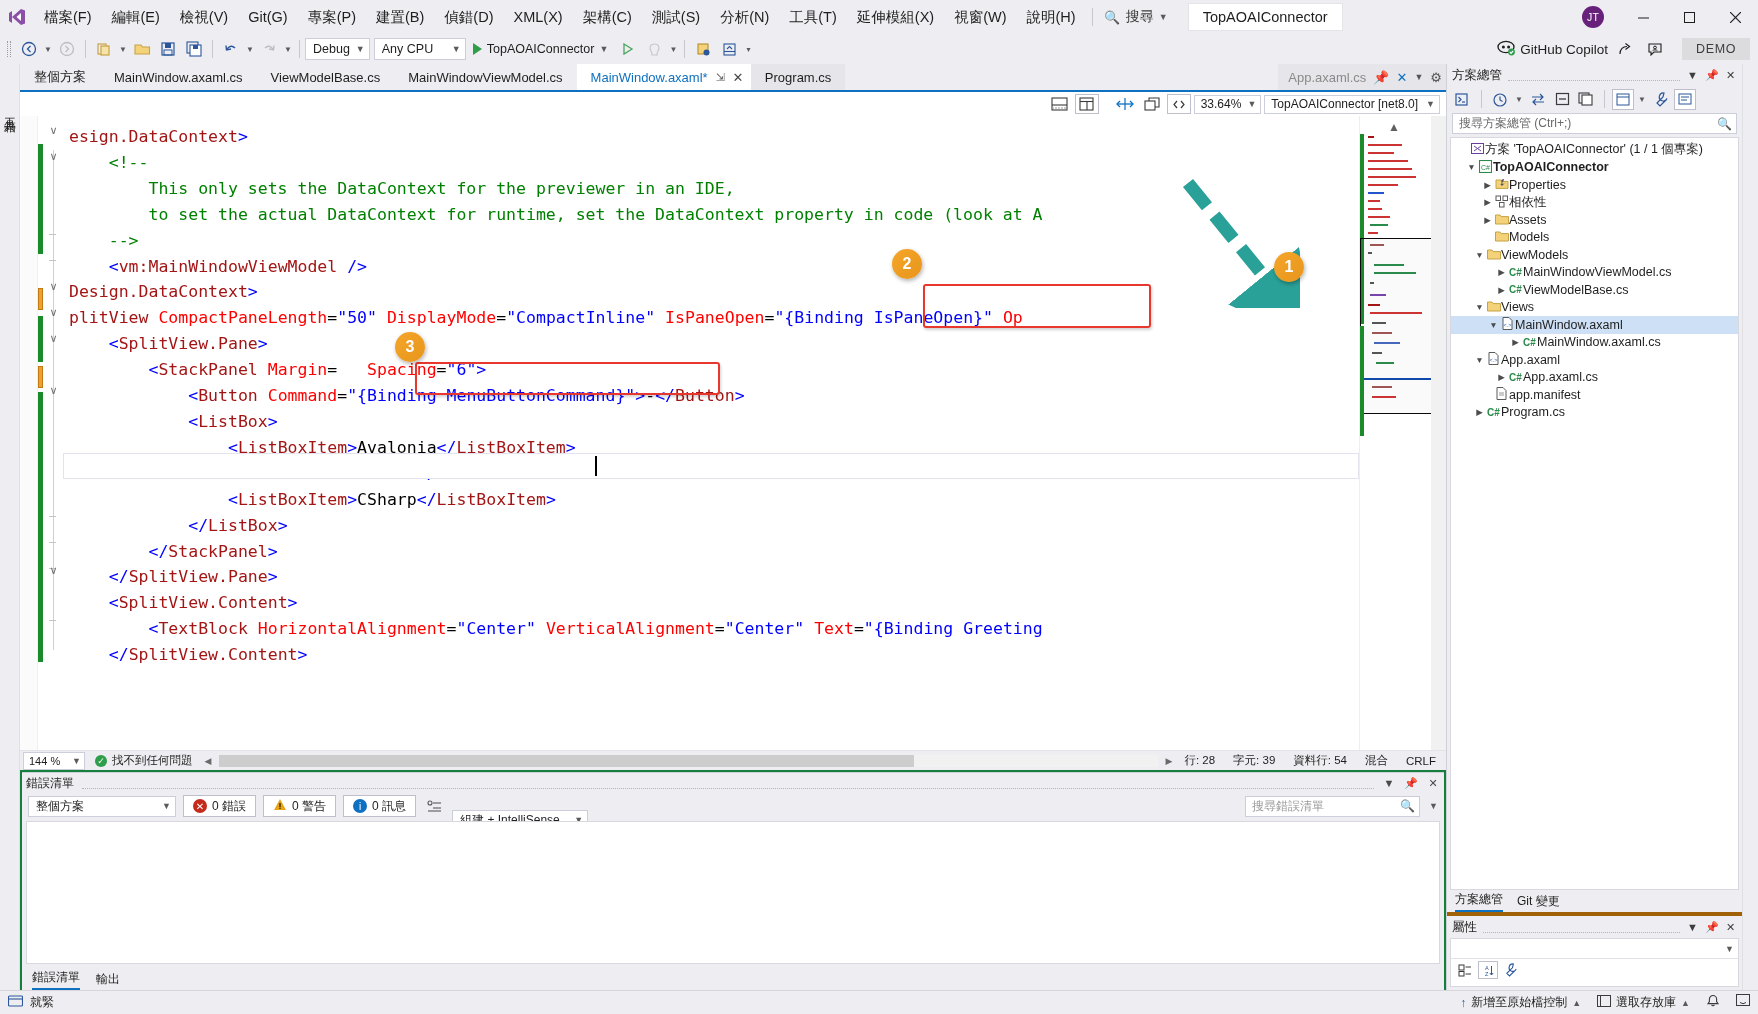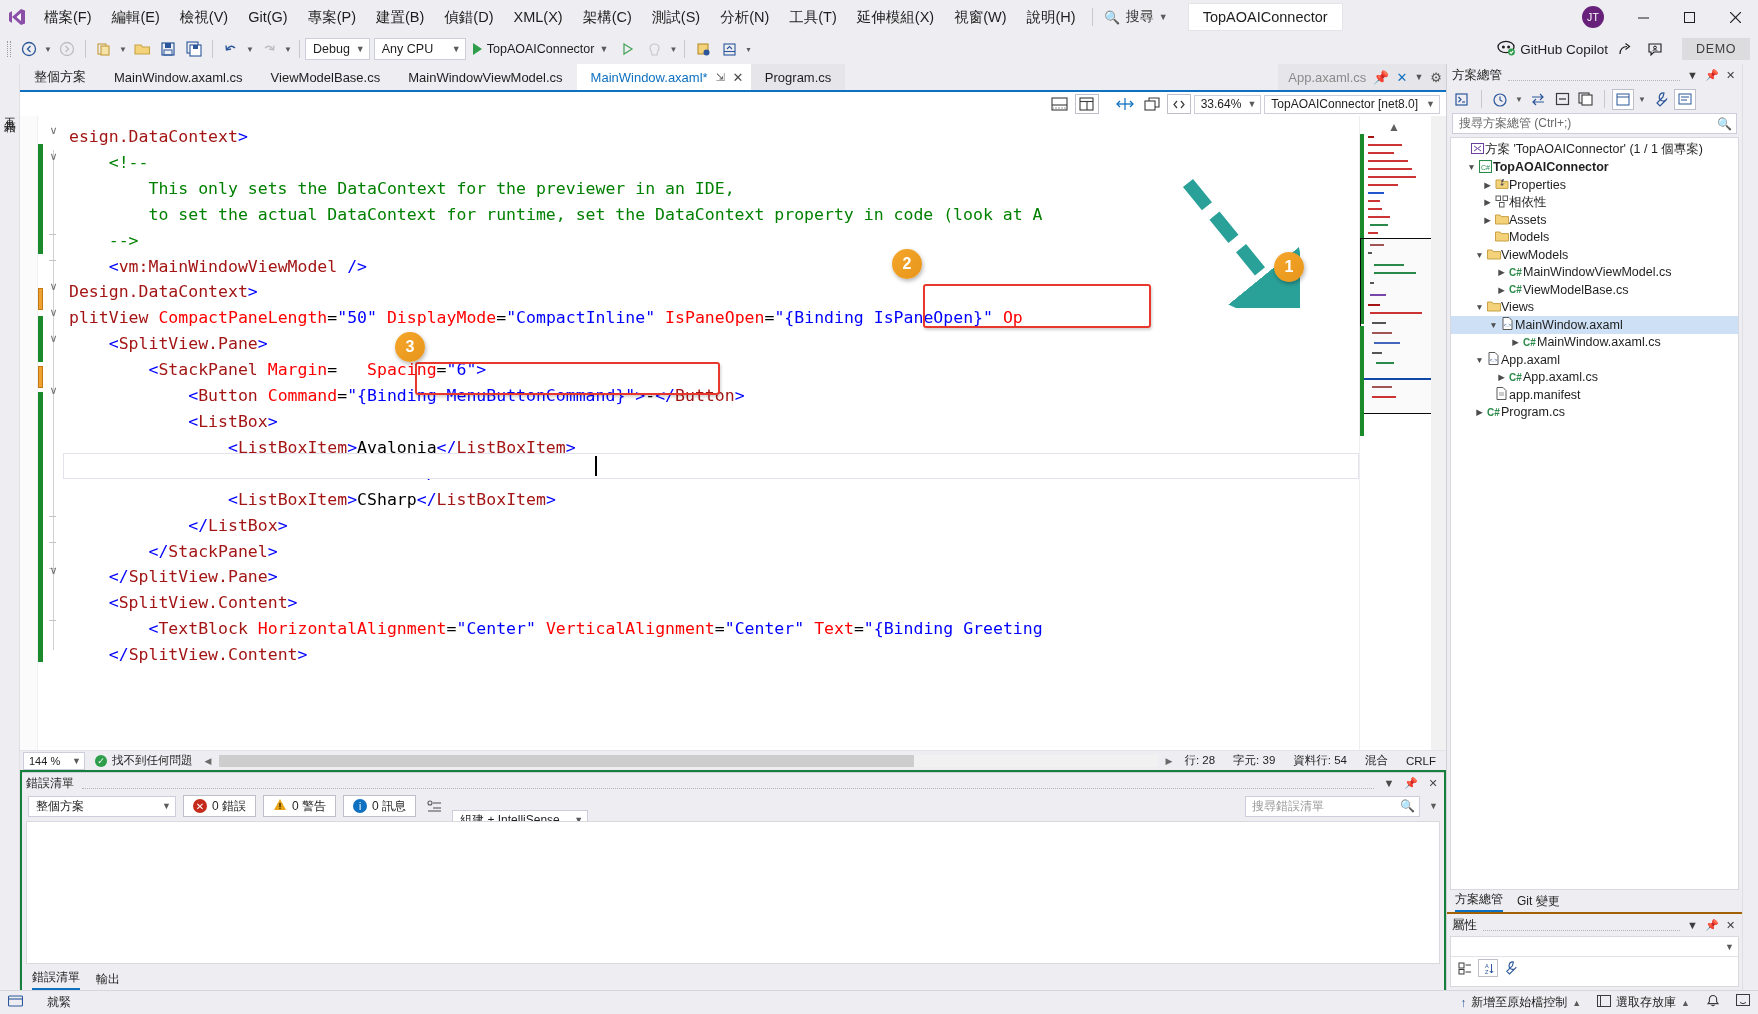--- a/index.html
+++ b/index.html
@@ -164,7 +164,7 @@
   .tico { width:15px; text-align:center; flex:0 0 15px; font-size:11px; }
   .se-tabs { height:22px; display:flex; align-items:center; gap:14px; padding:0 8px; font-size:12px; }
   .se-tab-active { border-bottom:2px solid #0e70c0; padding-bottom:2px; }
-  .prop-panel { height:78px; display:flex; flex-direction:column; border-top:2px solid #a16207; }
+  .prop-panel { height:78px; display:flex; flex-direction:column; border-top:4px solid #a16207; }
   .prop-box { flex:1 1 auto; background:#fff; border:1px solid #d8d8de; margin:0 3px 3px 3px; display:flex; flex-direction:column; }
   .prop-row1 { height:20px; border-bottom:1px solid #e2e2e8; display:flex; align-items:center; justify-content:flex-end; padding-right:4px; font-size:9px; color:#5a5a5a; }
   .prop-row2 { height:22px; display:flex; align-items:center; gap:3px; padding:0 4px; }

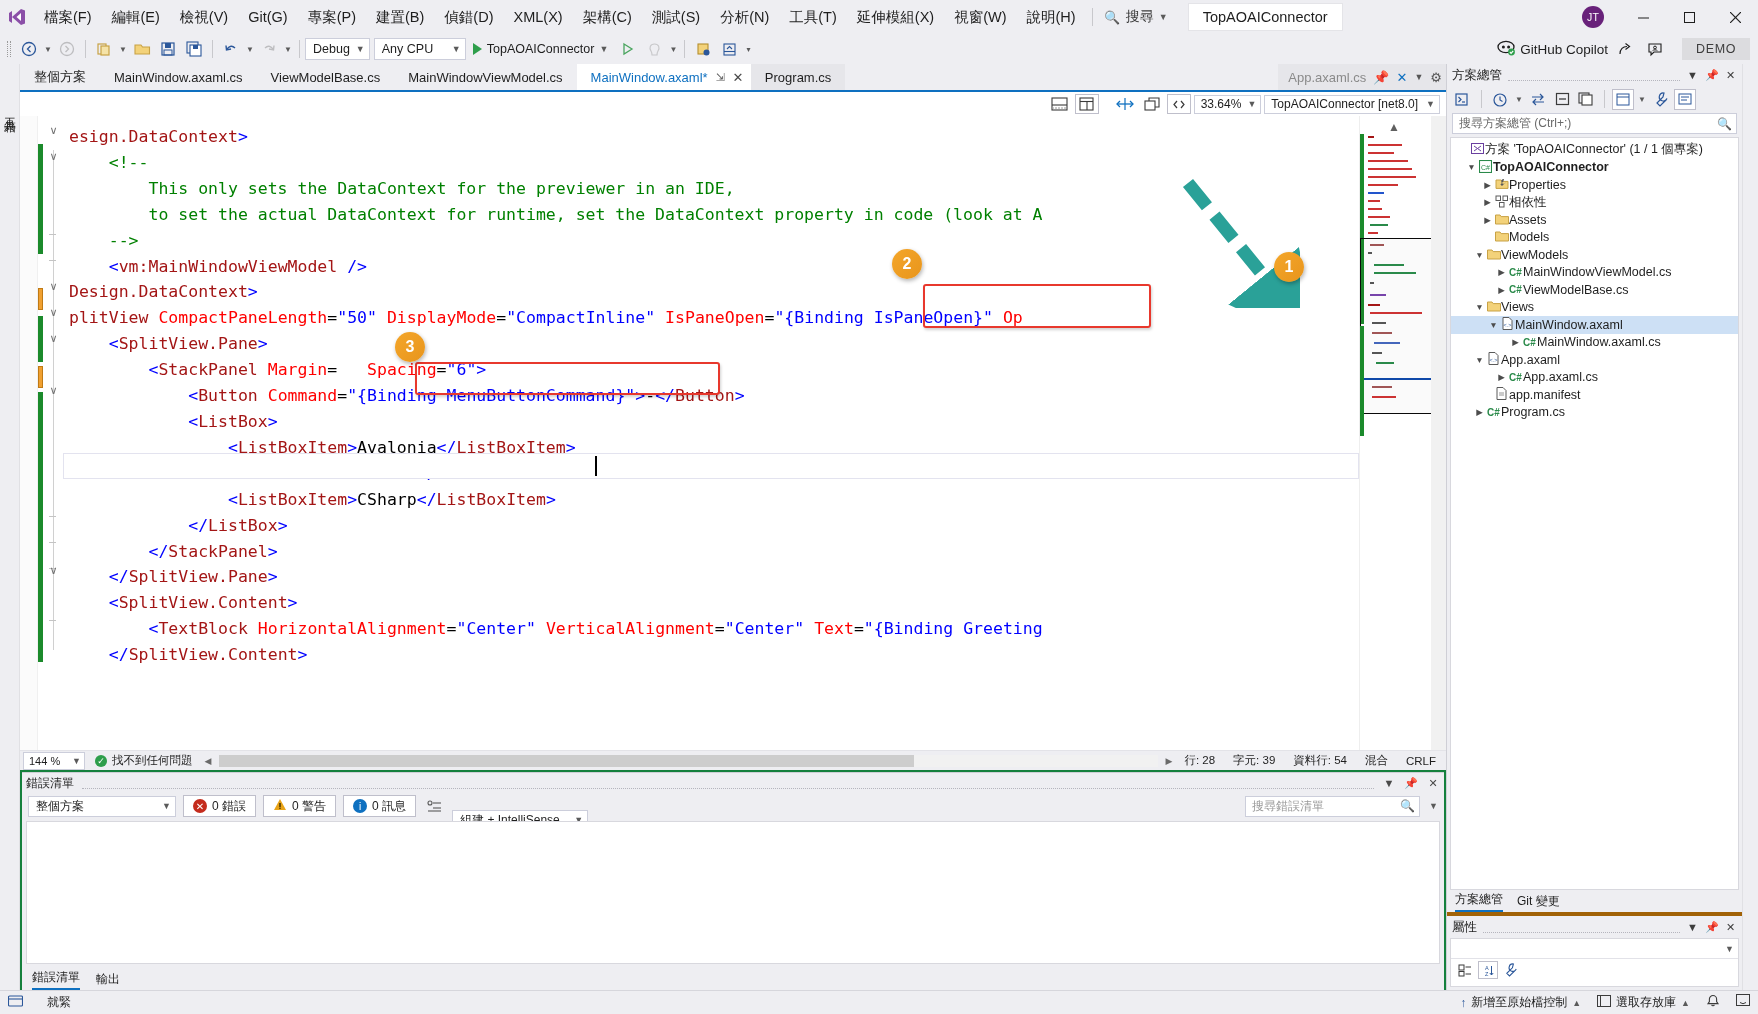--- a/index.html
+++ b/index.html
@@ -172,7 +172,7 @@
 
   
   .statusbar { height:24px; background:#eeeef2; border-top:1px solid #d6d6dc; display:flex; align-items:center; font-size:12px; color:#1e1e1e; flex:0 0 auto; }
-  .sb-left { display:flex; align-items:center; gap:24px; padding-left:8px; }
+  .sb-left { display:flex; align-items:center; gap:7px; padding-left:8px; }
   .sb-right { margin-left:auto; display:flex; align-items:center; gap:16px; padding-right:8px; }
   .sb-grp { display:flex; align-items:center; gap:5px; }
 

